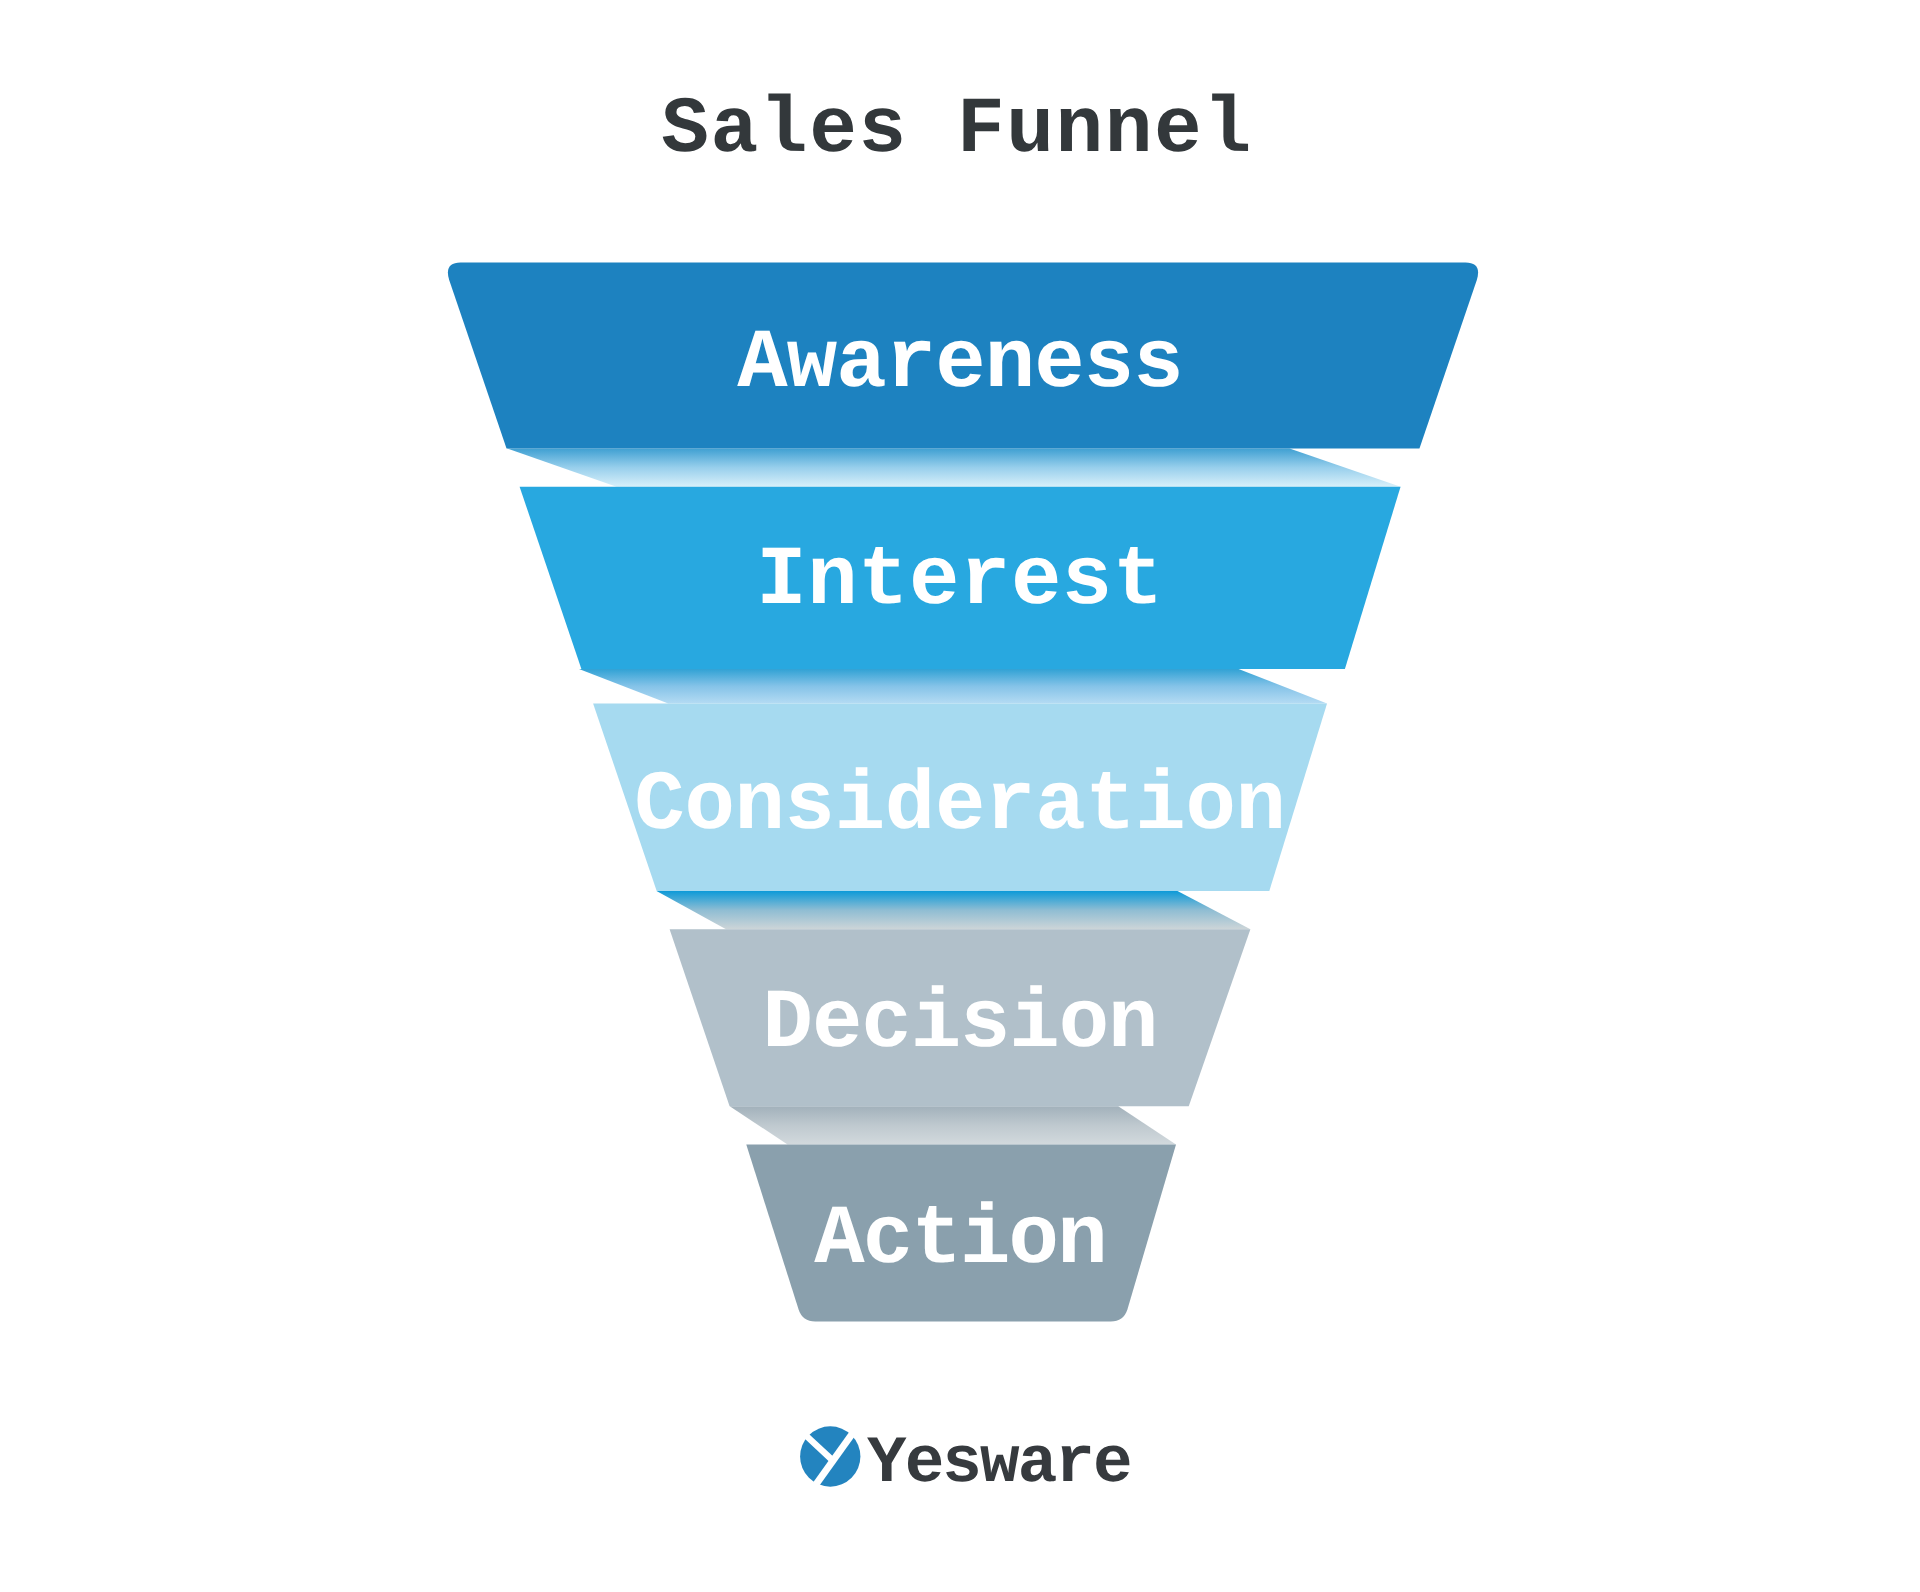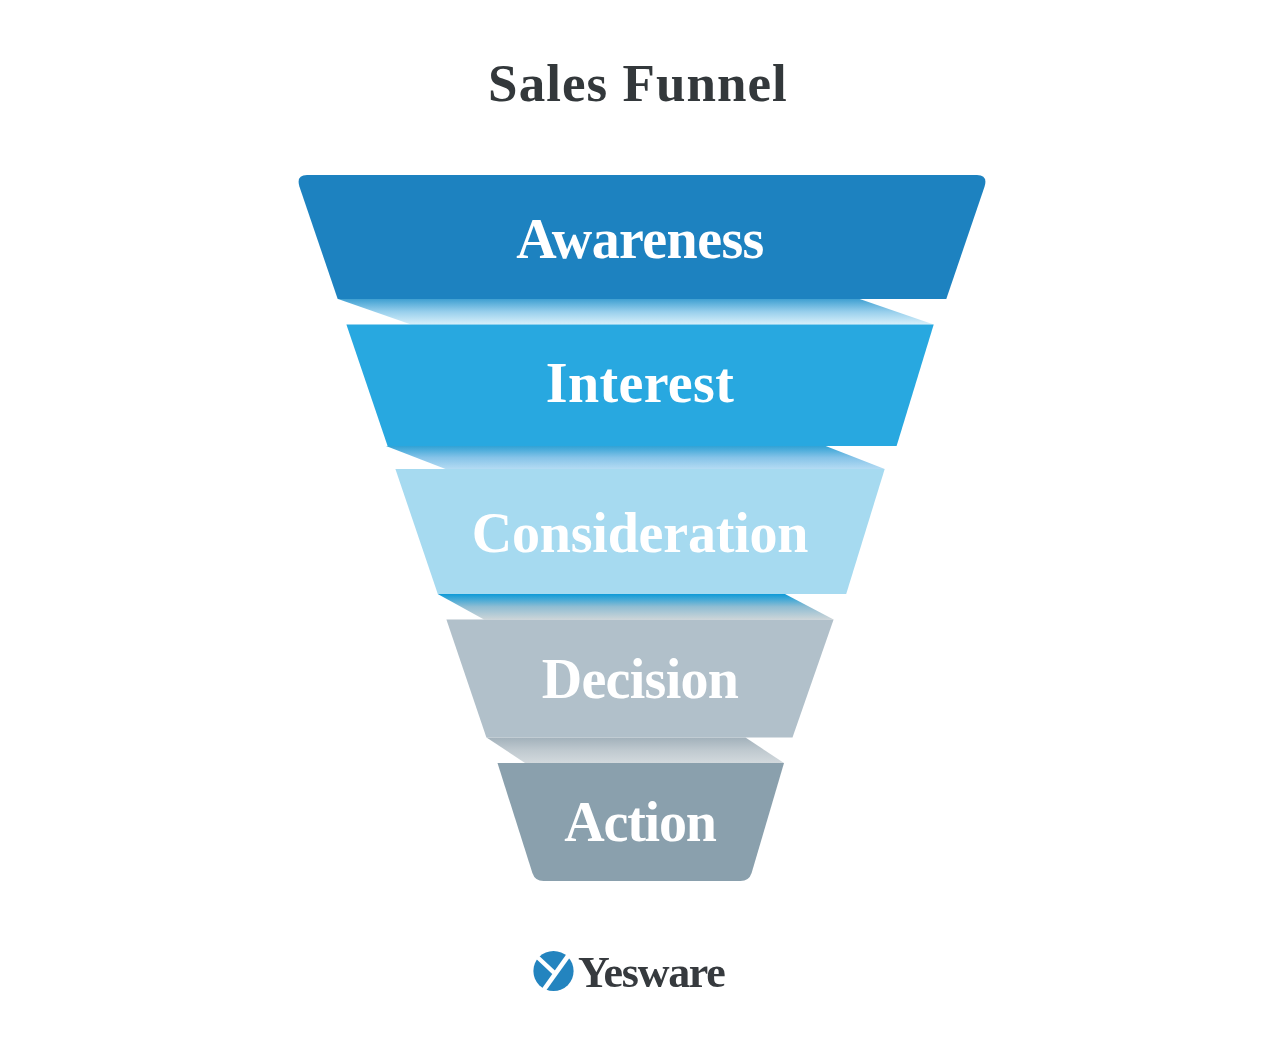--- a/index.html
+++ b/index.html
@@ -4,7 +4,7 @@
 <style>
   html,body{margin:0;padding:0;background:#ffffff;}
   .page{position:relative;width:1280px;height:1061px;background:#ffffff;overflow:hidden;
-        font-family:Liberation Serif, serif;}
+        font-family:Liberation Mono, monospace;}
 </style>
 </head>
 <body>

